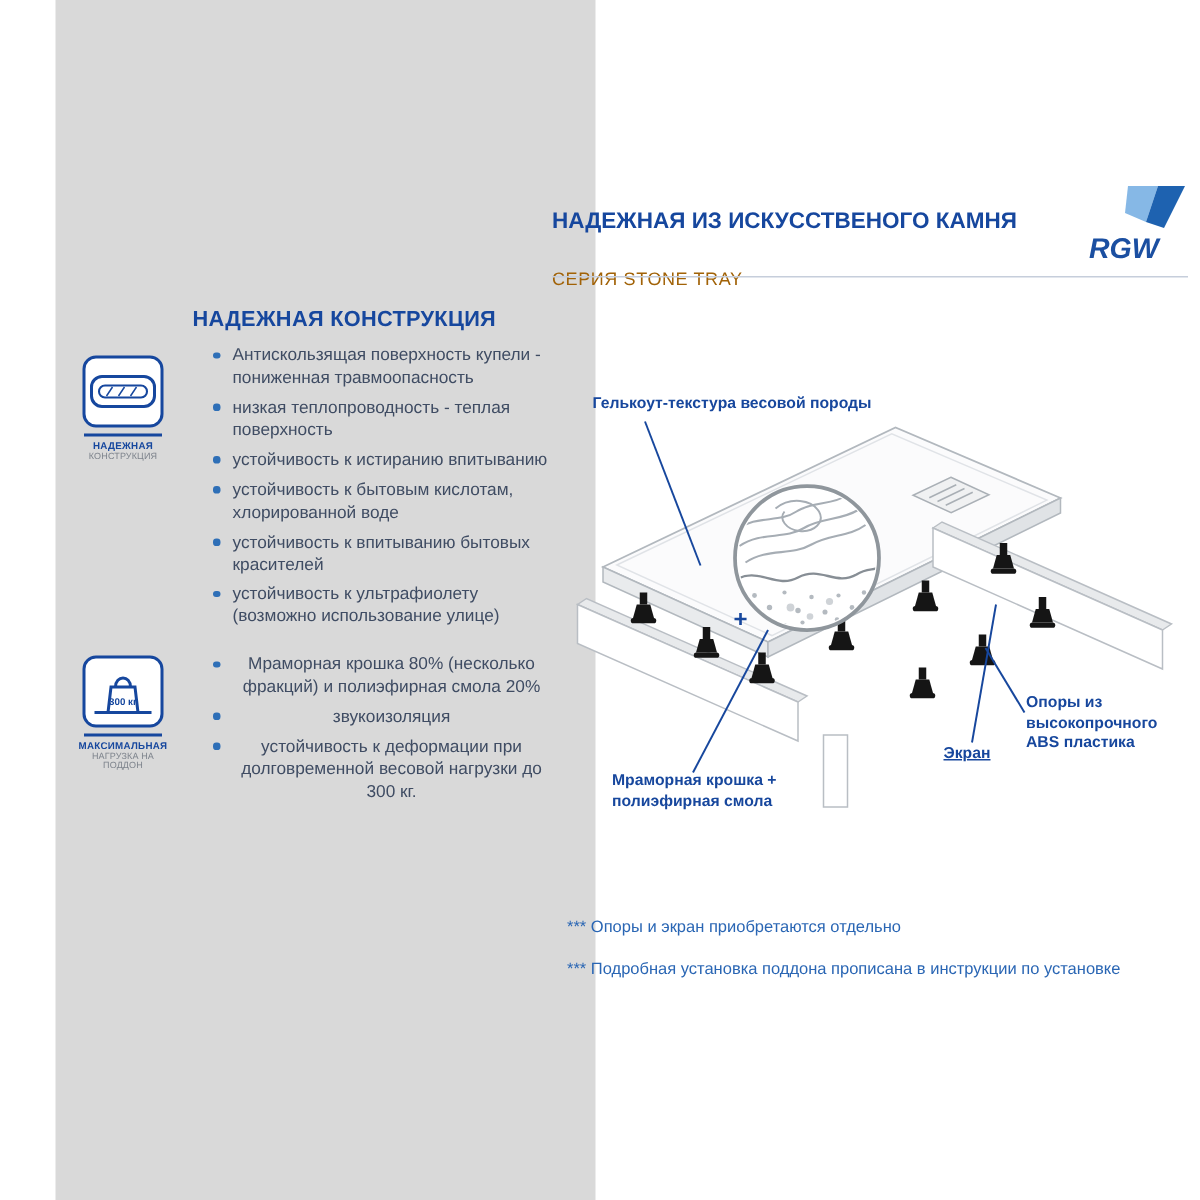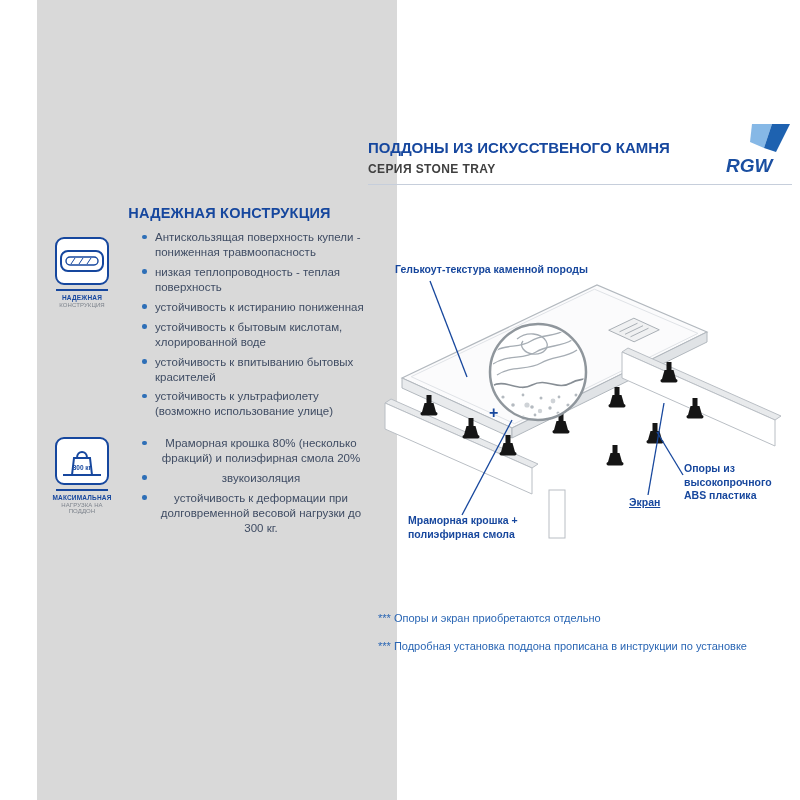--- a/index.html
+++ b/index.html
@@ -92,7 +92,7 @@
       </ul>
   </div>
 
-  <div class="title">ПОДДОНЫ ИЗ ИСКУССТВЕНОГО КАМНЯ</div>
+  <div class="title">НАДЕЖНАЯ ИЗ ИСКУССТВЕНОГО КАМНЯ</div>
   <div class="subtitle">СЕРИЯ STONE TRAY</div>
   <div class="header-rule"></div>
 

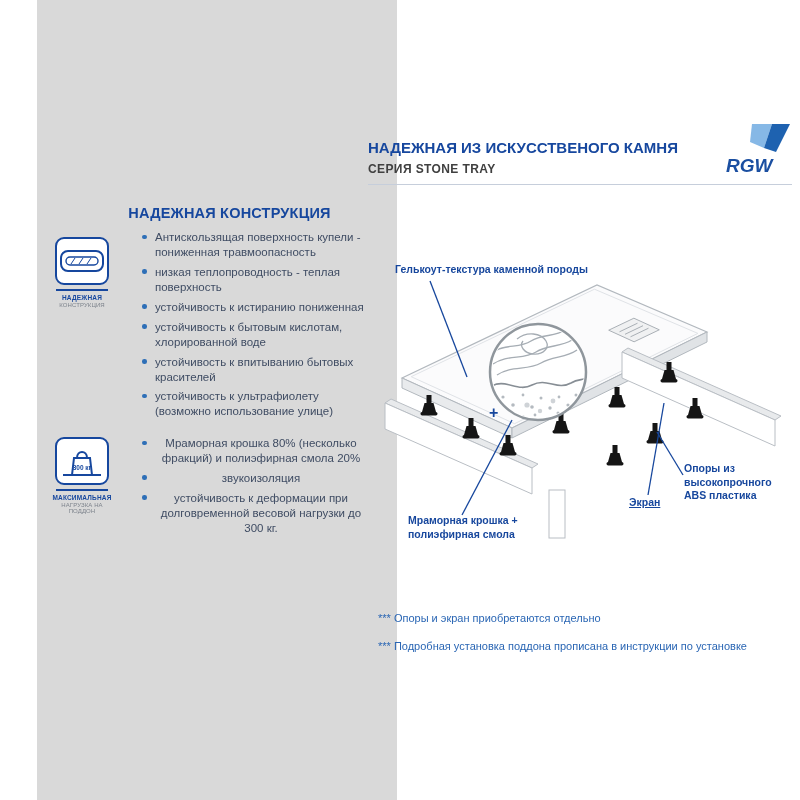--- a/index.html
+++ b/index.html
@@ -26,7 +26,7 @@
   #features-material{top:436px;text-align:center;}
   
   .title{position:absolute;left:368px;top:139px;font-size:15px;font-weight:bold;color:#16479e;}
-  .subtitle{position:absolute;left:368px;top:162px;font-size:12px;font-weight:bold;color:#404040;letter-spacing:.4px;}
+  .subtitle{position:absolute;left:368px;top:179px;font-size:12px;font-weight:normal;color:#a16207;letter-spacing:.4px;}
   .header-rule{position:absolute;left:368px;top:184px;width:424px;height:1px;background:#c6cedb;}
   .logo{position:absolute;left:722px;top:122px;width:70px;height:58px;}
   

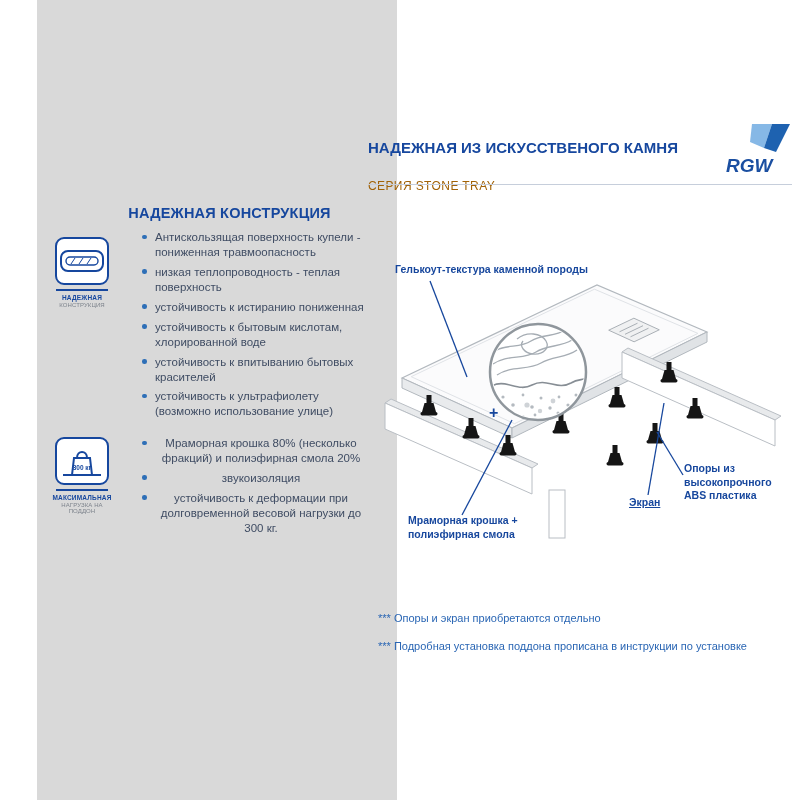--- a/index.html
+++ b/index.html
@@ -196,7 +196,7 @@
     </g>
   </svg>
 
-  <div class="dlabel" id="label-gelcoat">Гелькоут-текстура каменной породы</div>
+  <div class="dlabel" id="label-gelcoat">Гелькоут-текстура весовой породы</div>
   <div class="dlabel" id="label-supports">Опоры из высокопрочного ABS пластика</div>
   <div class="dlabel" id="label-screen">Экран</div>
   <div class="dlabel" id="label-marble">

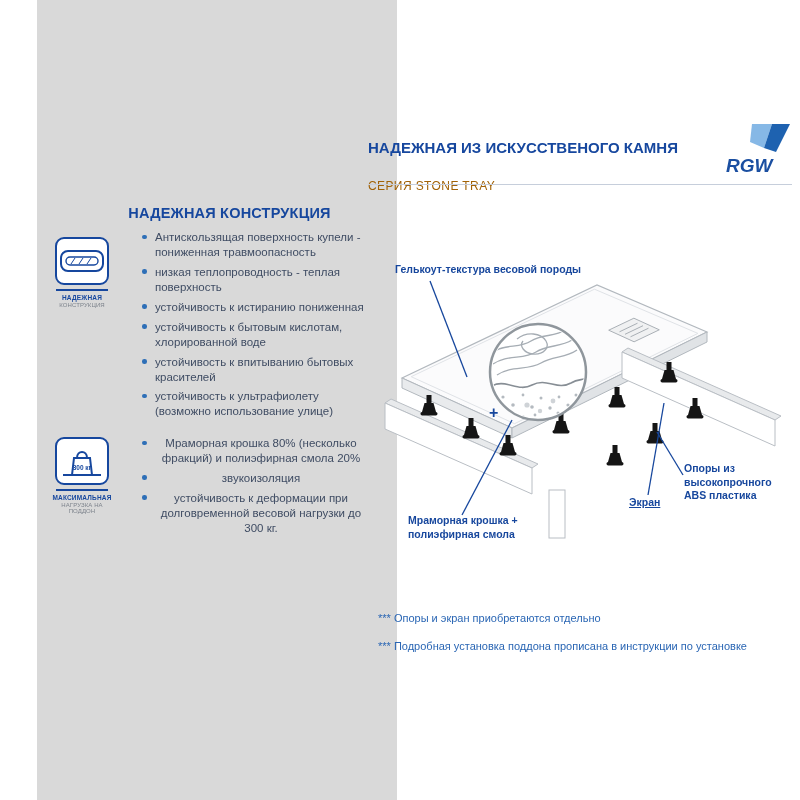--- a/index.html
+++ b/index.html
@@ -80,7 +80,7 @@
     <ul class="features" id="features-construction">
         <li>Антискользящая поверхность купели - пониженная травмоопасность</li>
         <li>низкая теплопроводность - теплая поверхность</li>
-        <li>устойчивость к истиранию пониженная</li>
+        <li>устойчивость к истиранию впитыванию</li>
         <li>устойчивость к бытовым кислотам, хлорированной воде</li>
         <li>устойчивость к впитыванию бытовых красителей</li>
         <li>устойчивость к ультрафиолету (возможно использование улице)</li>

